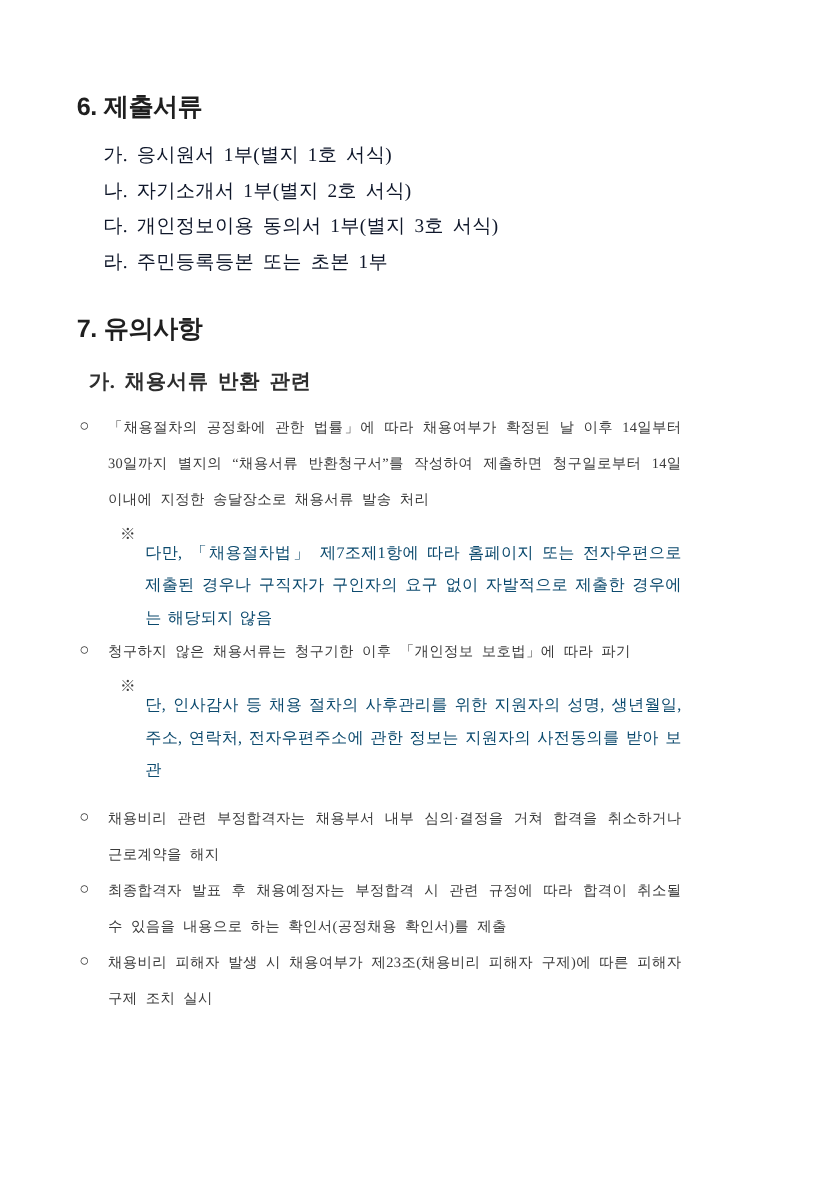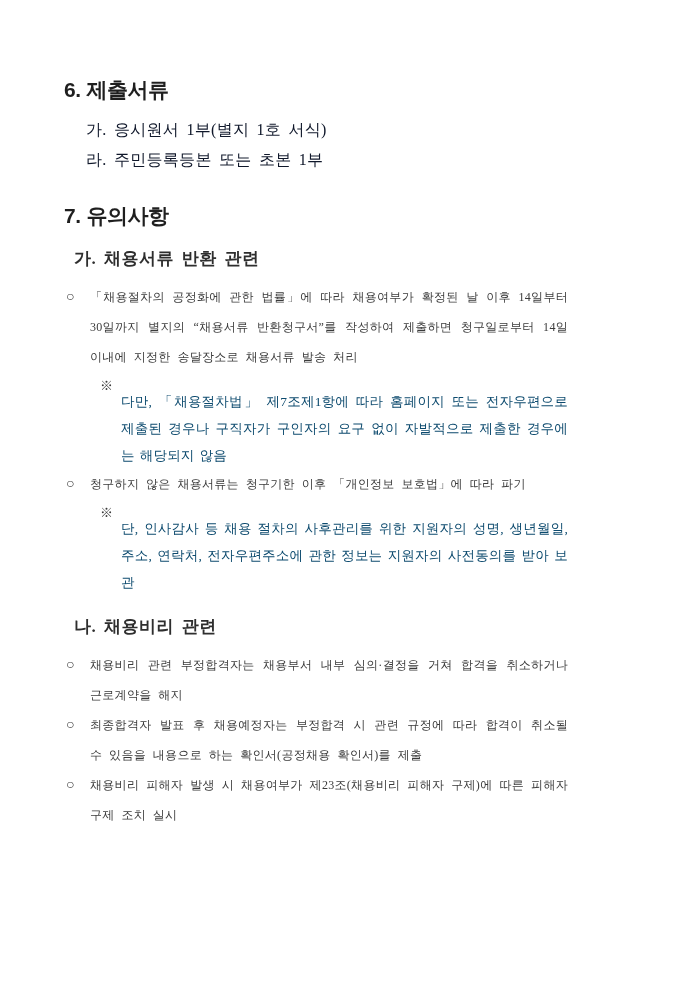--- a/index.html
+++ b/index.html
@@ -107,6 +107,7 @@
     </div>
     <div class="doc-list">
       <div class="doc-item">가. 응시원서 1부(별지 1호 서식)</div>
+      <div class="doc-item">나. 자기소개서 1부(별지 2호 서식)</div>
       <div class="doc-item">라. 주민등록등본 또는 초본 1부</div>
     </div>
   </div>

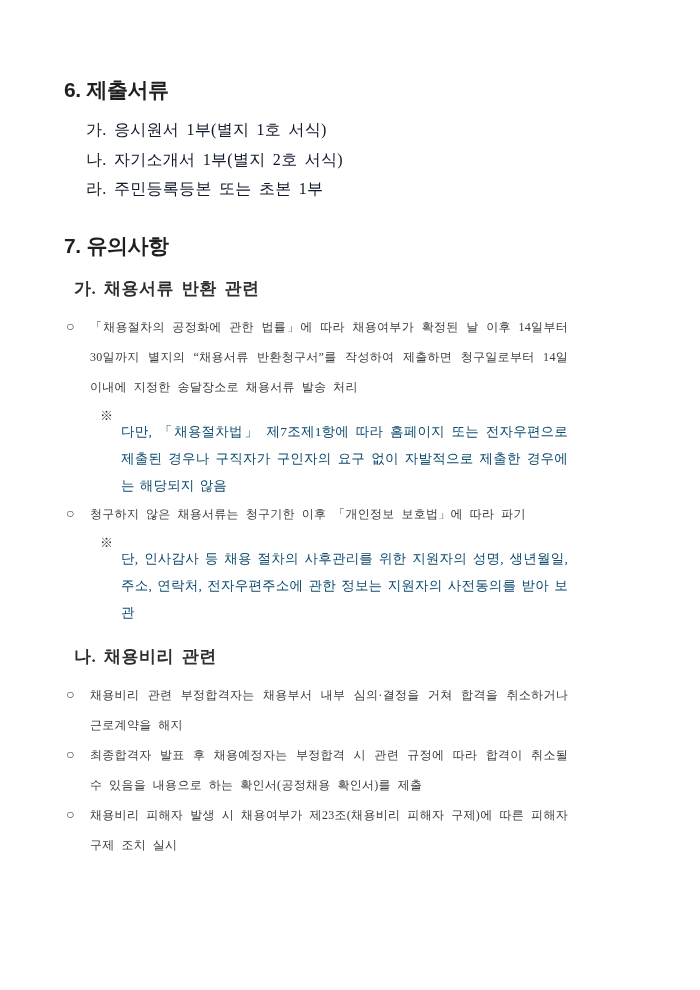--- a/index.html
+++ b/index.html
@@ -108,6 +108,7 @@
     <div class="doc-list">
       <div class="doc-item">가. 응시원서 1부(별지 1호 서식)</div>
       <div class="doc-item">나. 자기소개서 1부(별지 2호 서식)</div>
+      <div class="doc-item">다. 개인정보이용 동의서 1부(별지 3호 서식)</div>
       <div class="doc-item">라. 주민등록등본 또는 초본 1부</div>
     </div>
   </div>

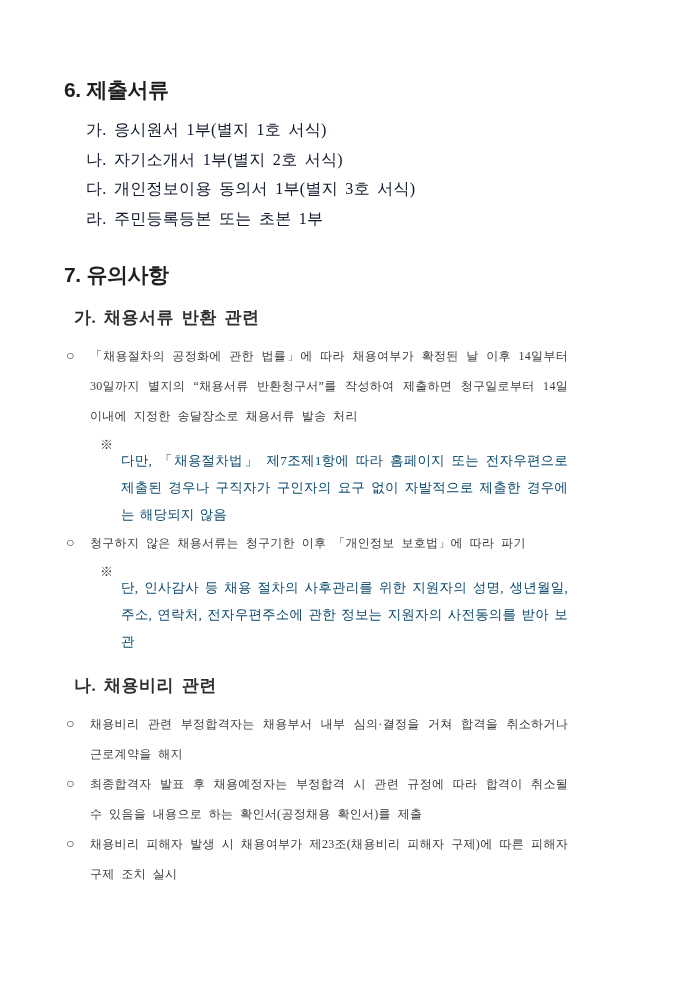--- a/index.html
+++ b/index.html
@@ -144,10 +144,6 @@
     </div>
 
     <div class="subsection">
-      <div class="sub-heading">
-        <span>나.</span>
-        <span>채용비리 관련</span>
-      </div>
       <div class="bullets">
         <div class="bullet">
           <span class="marker">○</span>

